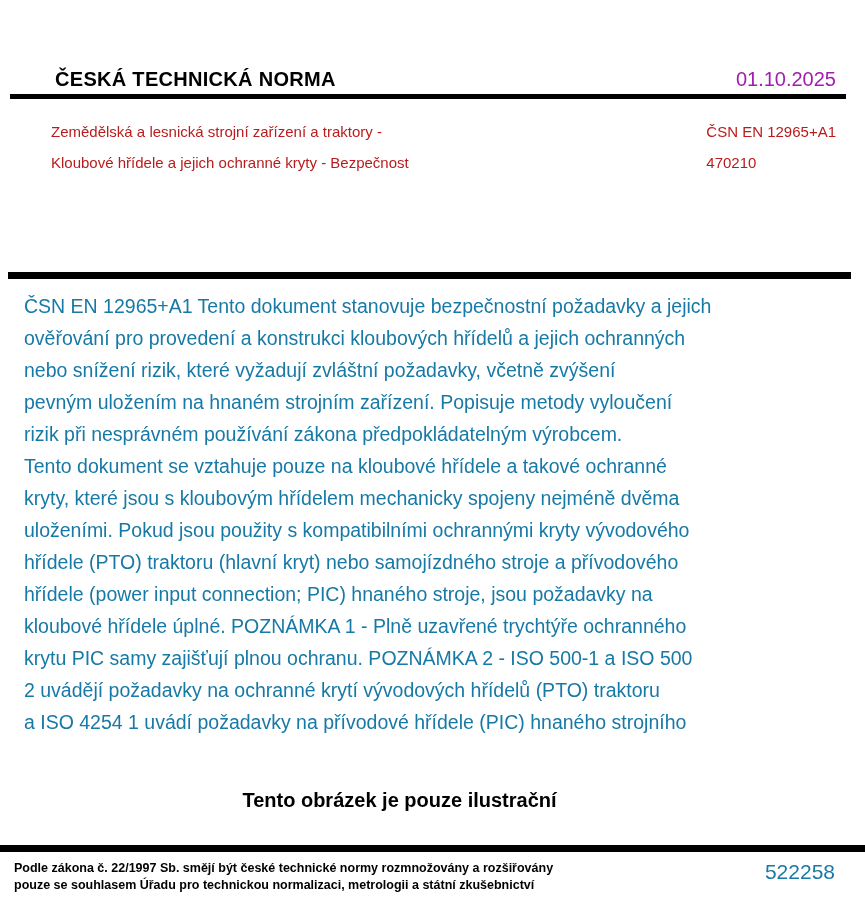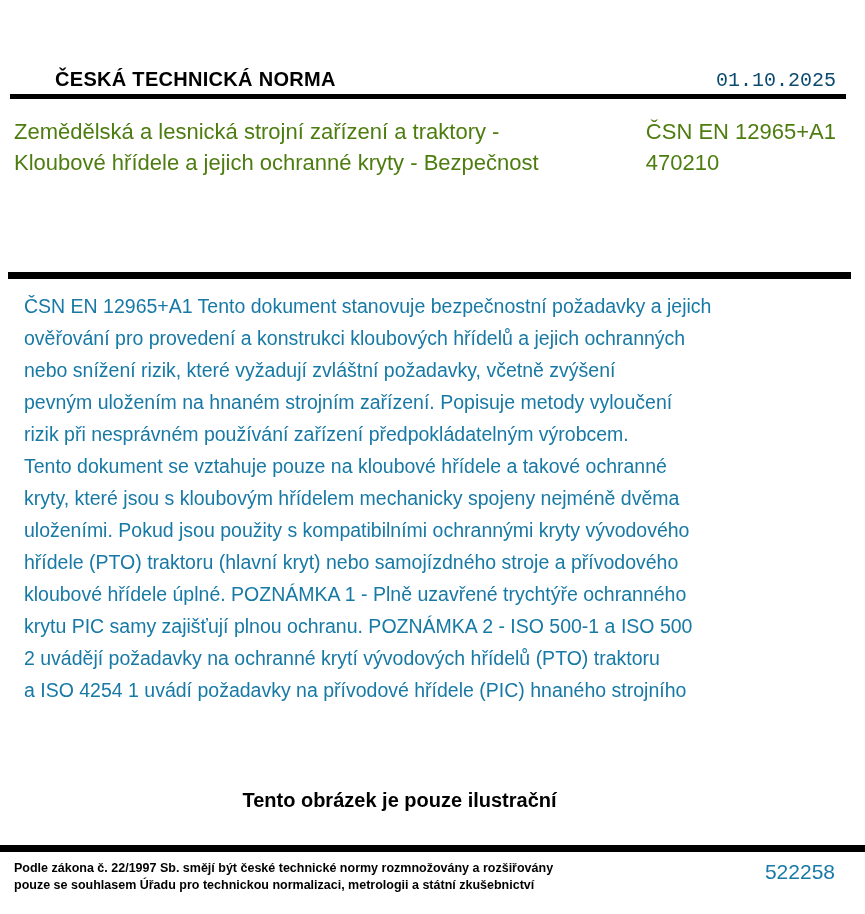--- a/index.html
+++ b/index.html
@@ -35,8 +35,7 @@
   }
   .header-date {
     font-size: 20px;
-    color: #0c4a6e;
-    font-family: Liberation Mono, monospace;
+    color: #a21caf;
   }
   .rule-header {
     position: absolute;

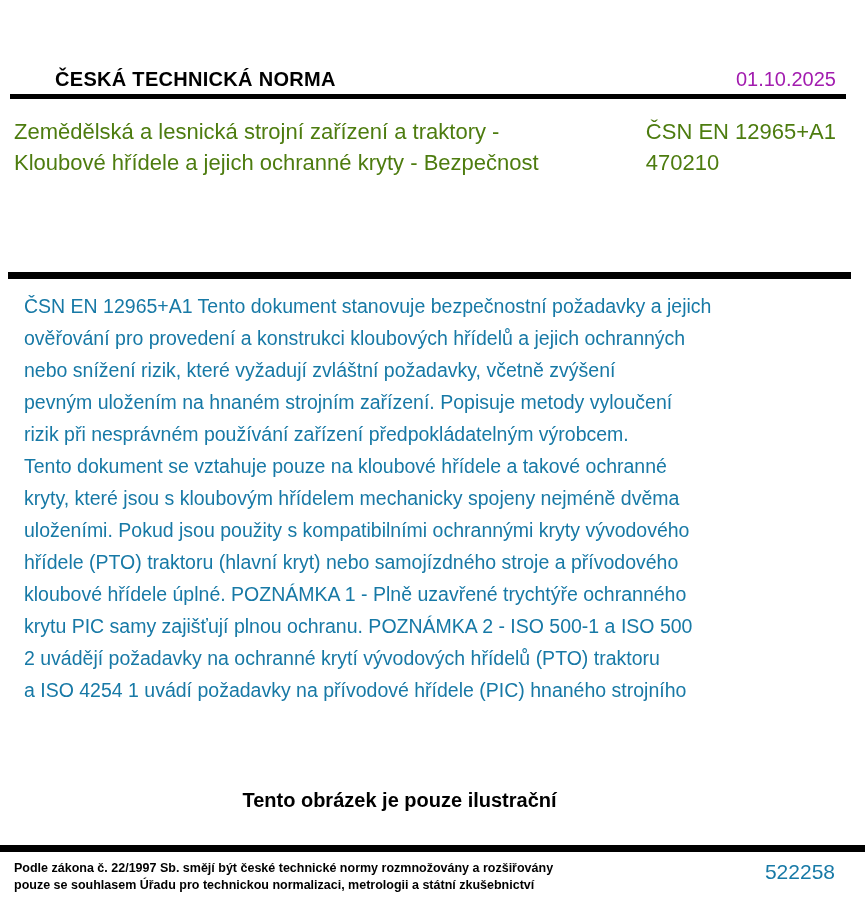--- a/index.html
+++ b/index.html
@@ -55,9 +55,10 @@
     justify-content: space-between;
   }
   .title-left, .title-right {
-    font-size: 22px;
+    font-size: 15px;
     line-height: 31px;
-    color: #4d7c0f;
+    color: #b91c1c;
+    margin-left: 37px;
   }
   .title-right { text-align: left; }
   

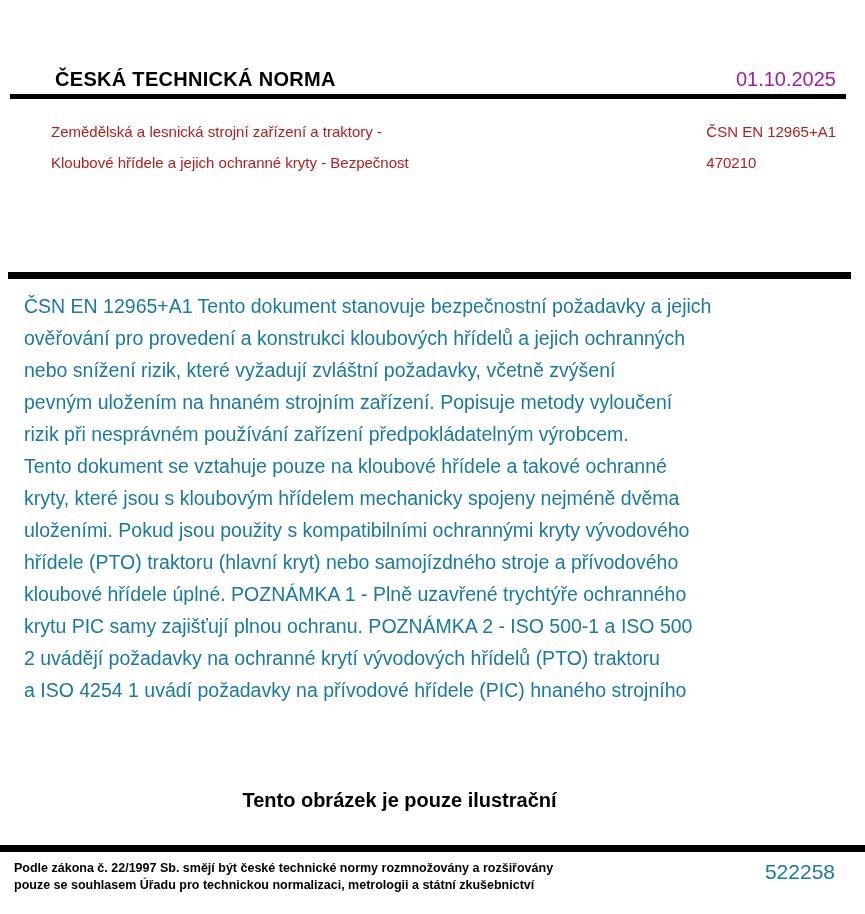--- a/index.html
+++ b/index.html
@@ -152,7 +152,7 @@
     <div>ověřování pro provedení a konstrukci kloubových hřídelů a jejich ochranných</div>
     <div>nebo snížení rizik, které vyžadují zvláštní požadavky, včetně zvýšení</div>
     <div>pevným uložením na hnaném strojním zařízení. Popisuje metody vyloučení</div>
-    <div>rizik při nesprávném používání zařízení předpokládatelným výrobcem.</div>
+    <div>rizik při nesprávném používání zákona předpokládatelným výrobcem.</div>
     <div>Tento dokument se vztahuje pouze na kloubové hřídele a takové ochranné</div>
     <div>kryty, které jsou s kloubovým hřídelem mechanicky spojeny nejméně dvěma</div>
     <div>uloženími. Pokud jsou použity s kompatibilními ochrannými kryty vývodového</div>

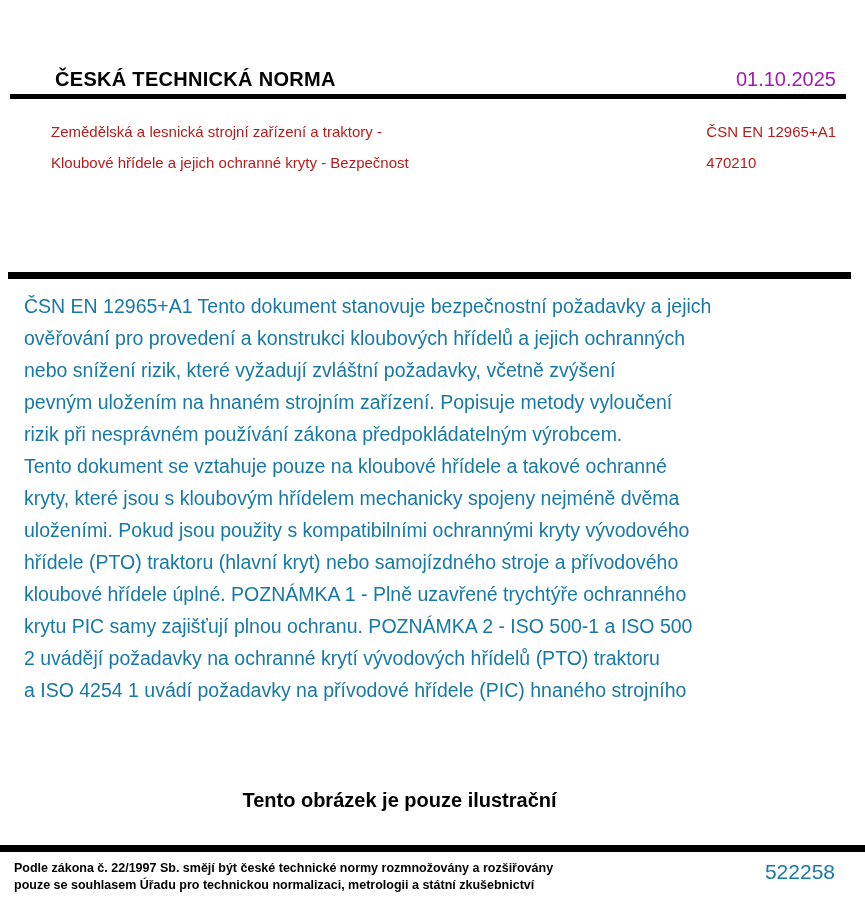--- a/index.html
+++ b/index.html
@@ -157,6 +157,7 @@
     <div>kryty, které jsou s kloubovým hřídelem mechanicky spojeny nejméně dvěma</div>
     <div>uloženími. Pokud jsou použity s kompatibilními ochrannými kryty vývodového</div>
     <div>hřídele (PTO) traktoru (hlavní kryt) nebo samojízdného stroje a přívodového</div>
+    <div>hřídele (power input connection; PIC) hnaného stroje, jsou požadavky na</div>
     <div>kloubové hřídele úplné. POZNÁMKA 1 - Plně uzavřené trychtýře ochranného</div>
     <div>krytu PIC samy zajišťují plnou ochranu. POZNÁMKA 2 - ISO 500-1 a ISO 500</div>
     <div>2 uvádějí požadavky na ochranné krytí vývodových hřídelů (PTO) traktoru</div>

